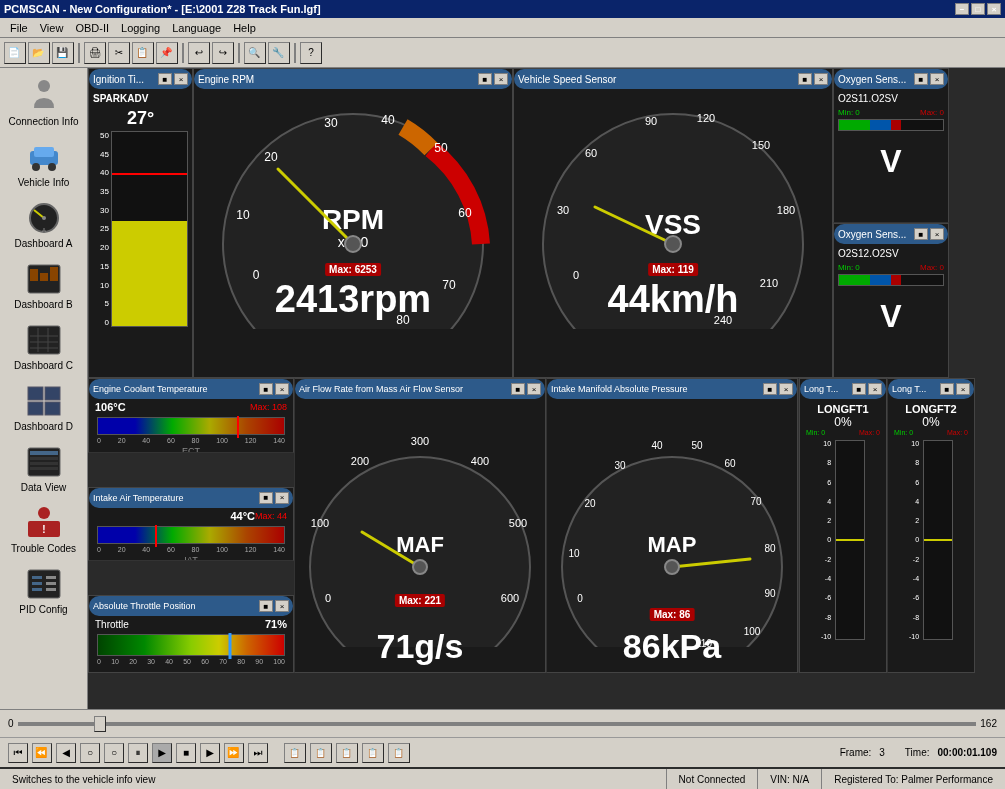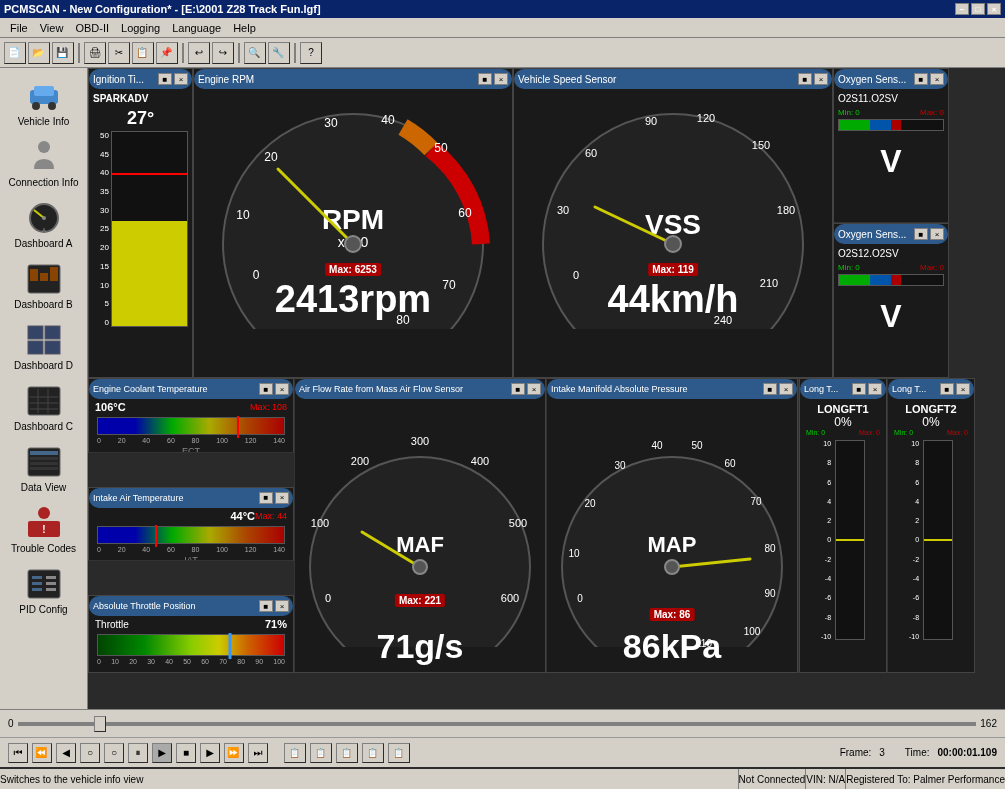--- a/index.html
+++ b/index.html
@@ -121,6 +121,15 @@
     <div class="sidebar-item">
       <div class="sidebar-icon">
         <svg width="36" height="36" viewBox="0 0 36 36">
+          <circle cx="18" cy="8" r="6" fill="#888"></circle>
+          <path d="M8 30 Q8 20 18 20 Q28 20 28 30" fill="#888"></path>
+        </svg>
+      </div>
+      <span class="sidebar-label">Connection Info</span>
+    </div>
+    <div class="sidebar-item">
+      <div class="sidebar-icon">
+        <svg width="36" height="36" viewBox="0 0 36 36">
           <rect x="4" y="12" width="28" height="14" rx="3" fill="#4488cc"></rect>
           <rect x="8" y="8" width="20" height="10" rx="2" fill="#66aaee"></rect>
           <circle cx="10" cy="28" r="4" fill="#333"></circle>
@@ -128,15 +137,6 @@
         </svg>
       </div>
       <span class="sidebar-label">Vehicle Info</span>
-    </div>
-    <div class="sidebar-item">
-      <div class="sidebar-icon">
-        <svg width="36" height="36" viewBox="0 0 36 36">
-          <circle cx="18" cy="8" r="6" fill="#888"></circle>
-          <path d="M8 30 Q8 20 18 20 Q28 20 28 30" fill="#888"></path>
-        </svg>
-      </div>
-      <span class="sidebar-label">Connection Info</span>
     </div>
     <div class="sidebar-item">
       <div class="sidebar-icon">

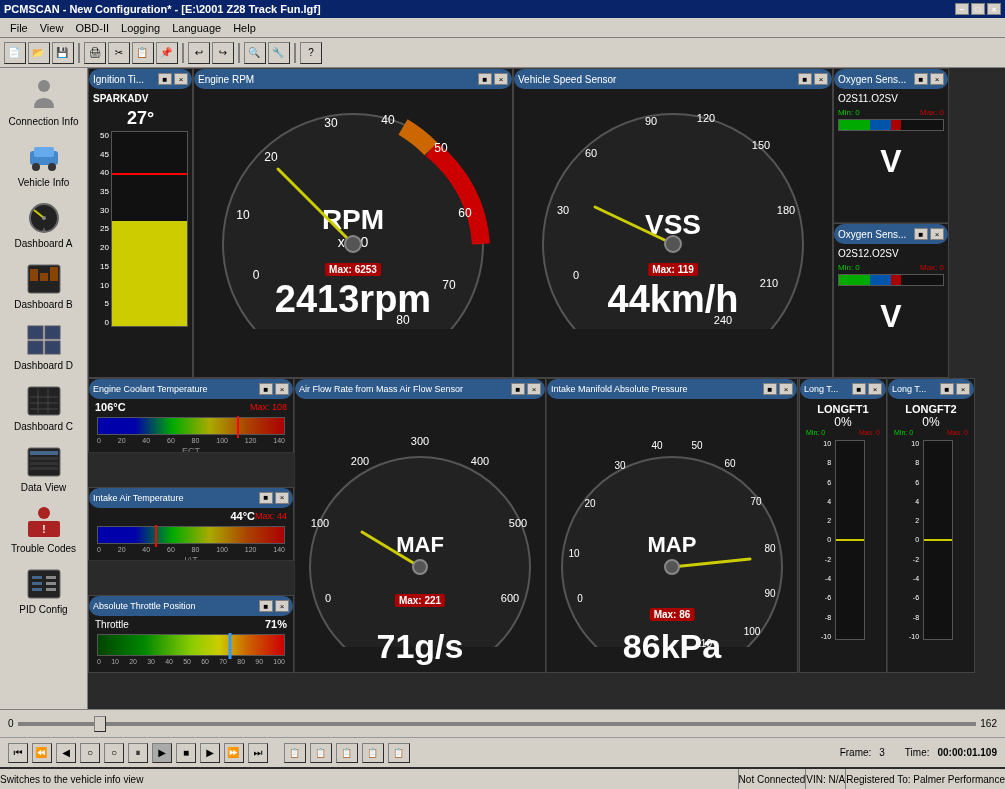--- a/index.html
+++ b/index.html
@@ -163,17 +163,6 @@
     <div class="sidebar-item">
       <div class="sidebar-icon">
         <svg width="36" height="36" viewBox="0 0 36 36">
-          <rect x="2" y="4" width="15" height="13" fill="#334466" stroke="#556" stroke-width="1"></rect>
-          <rect x="19" y="4" width="15" height="13" fill="#334466" stroke="#556" stroke-width="1"></rect>
-          <rect x="2" y="19" width="15" height="13" fill="#334466" stroke="#556" stroke-width="1"></rect>
-          <rect x="19" y="19" width="15" height="13" fill="#334466" stroke="#556" stroke-width="1"></rect>
-        </svg>
-      </div>
-      <span class="sidebar-label">Dashboard D</span>
-    </div>
-    <div class="sidebar-item">
-      <div class="sidebar-icon">
-        <svg width="36" height="36" viewBox="0 0 36 36">
           <rect x="2" y="4" width="32" height="28" rx="2" fill="#222" stroke="#666" stroke-width="1"></rect>
           <line x1="4" y1="20" x2="32" y2="20" stroke="#444" stroke-width="1"></line>
           <line x1="4" y1="14" x2="32" y2="14" stroke="#444" stroke-width="1"></line>
@@ -183,6 +172,17 @@
         </svg>
       </div>
       <span class="sidebar-label">Dashboard C</span>
+    </div>
+    <div class="sidebar-item">
+      <div class="sidebar-icon">
+        <svg width="36" height="36" viewBox="0 0 36 36">
+          <rect x="2" y="4" width="15" height="13" fill="#334466" stroke="#556" stroke-width="1"></rect>
+          <rect x="19" y="4" width="15" height="13" fill="#334466" stroke="#556" stroke-width="1"></rect>
+          <rect x="2" y="19" width="15" height="13" fill="#334466" stroke="#556" stroke-width="1"></rect>
+          <rect x="19" y="19" width="15" height="13" fill="#334466" stroke="#556" stroke-width="1"></rect>
+        </svg>
+      </div>
+      <span class="sidebar-label">Dashboard D</span>
     </div>
     <div class="sidebar-item">
       <div class="sidebar-icon">

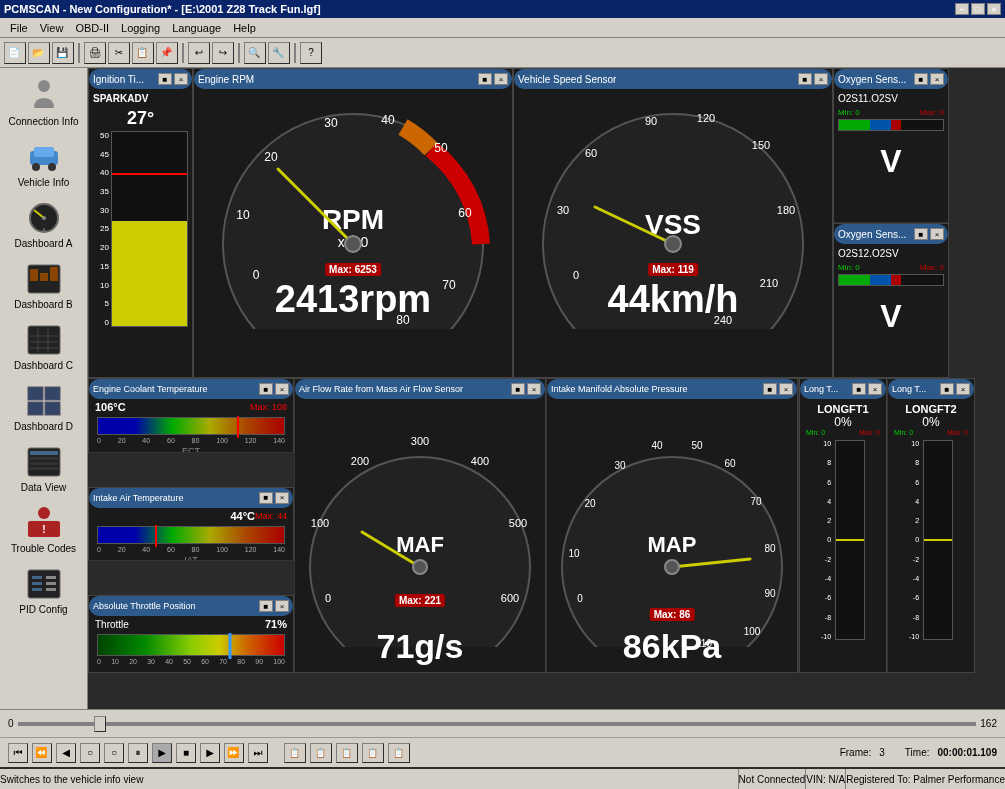--- a/index.html
+++ b/index.html
@@ -65,7 +65,7 @@
     
     
     .status-bar { background: #d4d0c8; height: 22px; display: flex; align-items: center; border-top: 2px inset #808080; font-size: 10px; }
-    .status-segment { padding: 0 0; border-right: 1px solid #808080; height: 100%; display: flex; align-items: center; }
+    .status-segment { padding: 0 12px; border-right: 1px solid #808080; height: 100%; display: flex; align-items: center; }
     .status-segment:last-child { border-right: none; }
     .status-main { flex: 1; }
     

